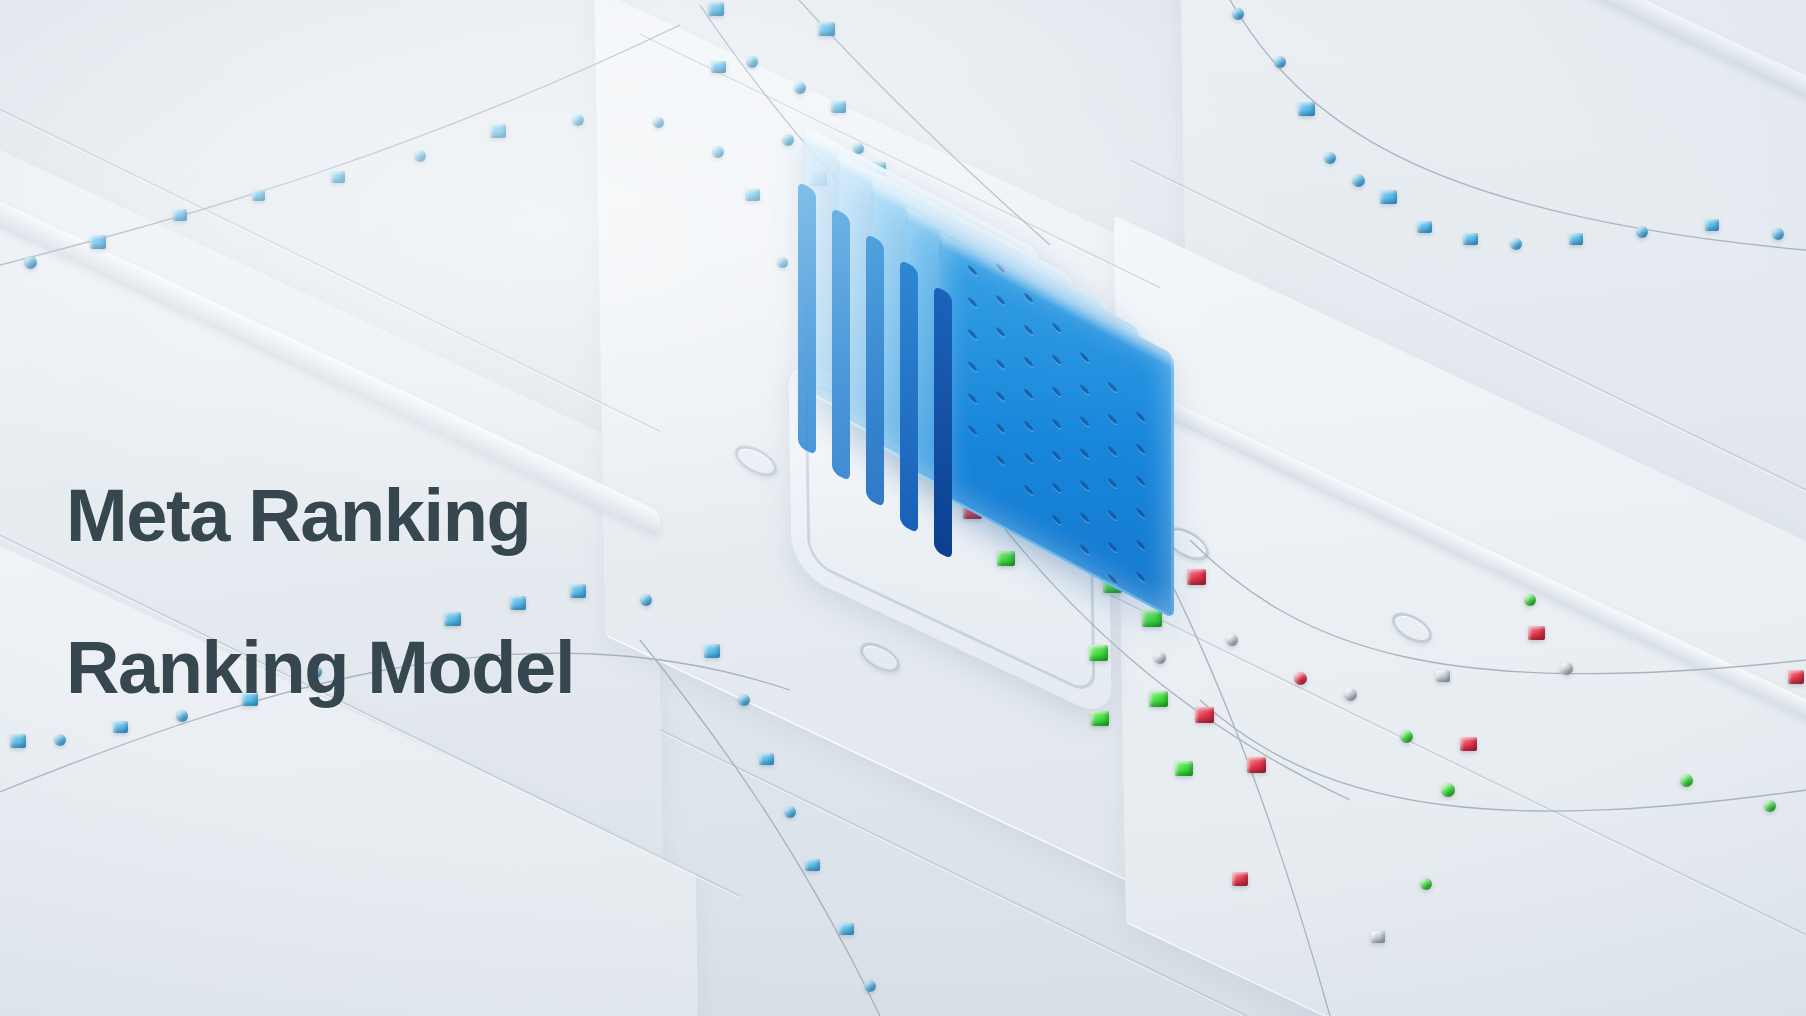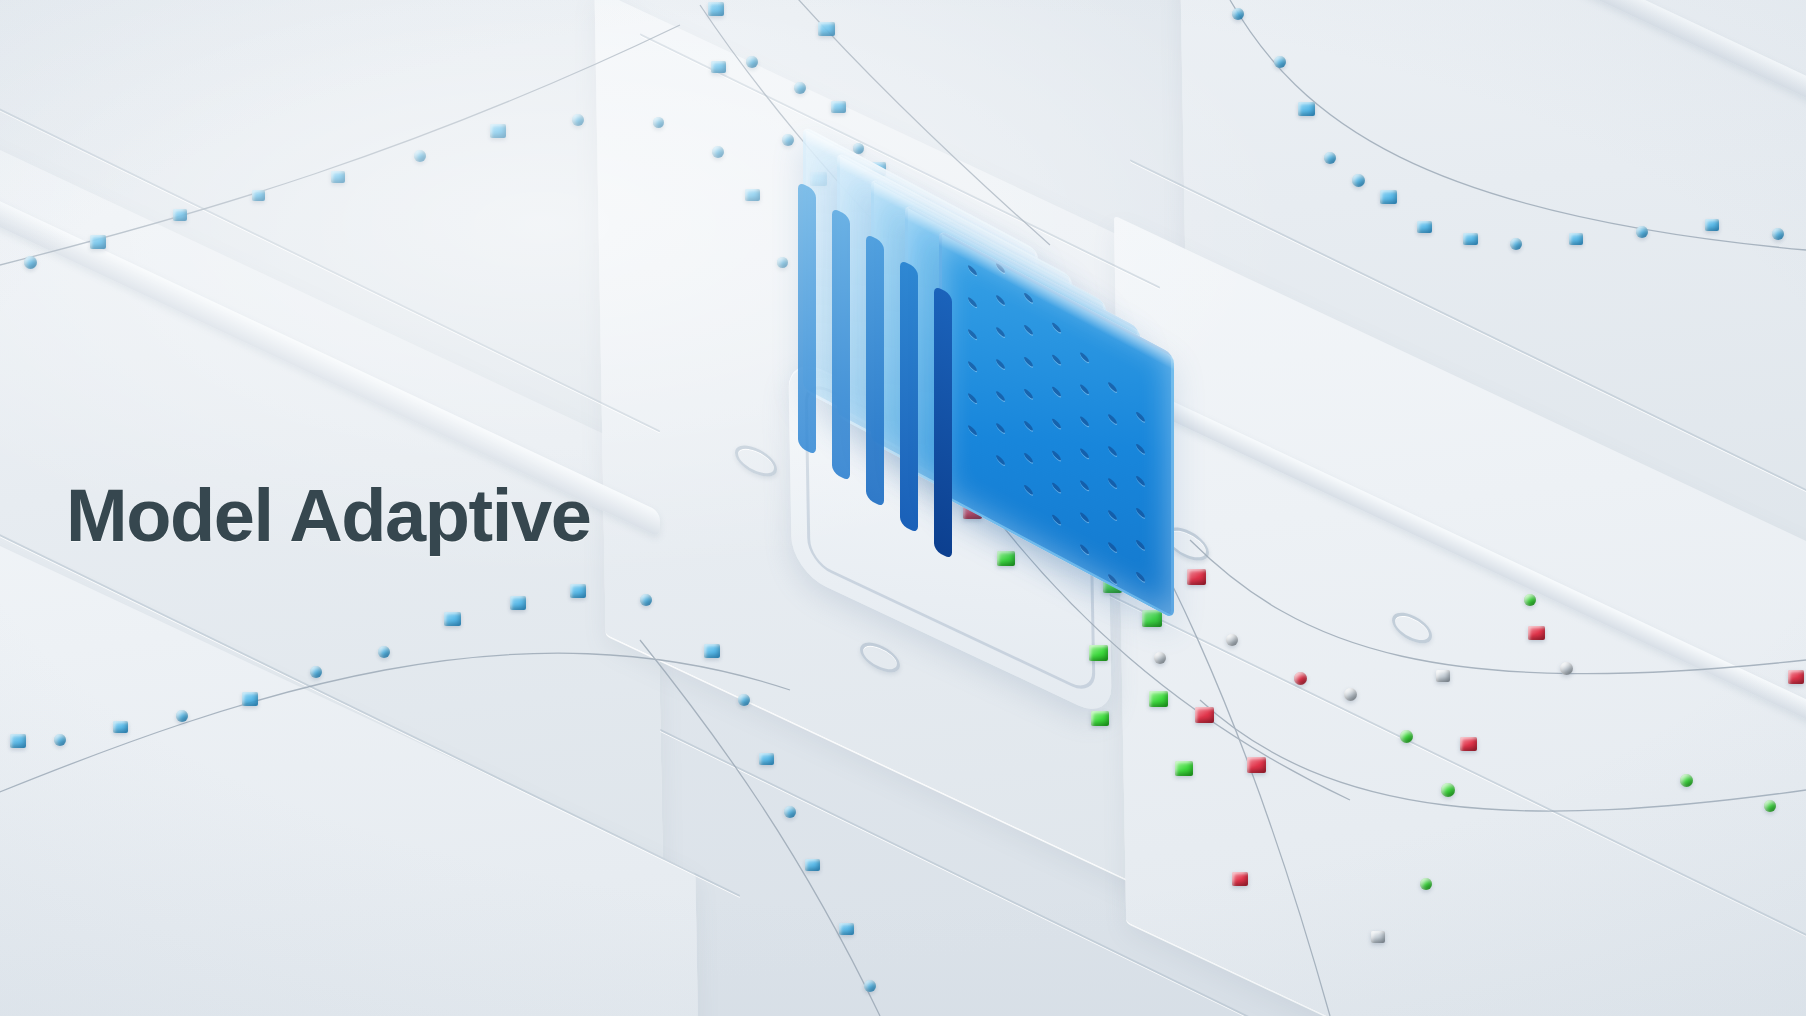--- a/index.html
+++ b/index.html
@@ -353,7 +353,7 @@
   <div class="vignette"></div>
 
   <h1 class="title">
-    <span>Model Adaptive</span><br>
+    <span>Meta Ranking</span><br>
   </h1>
 
 </div>

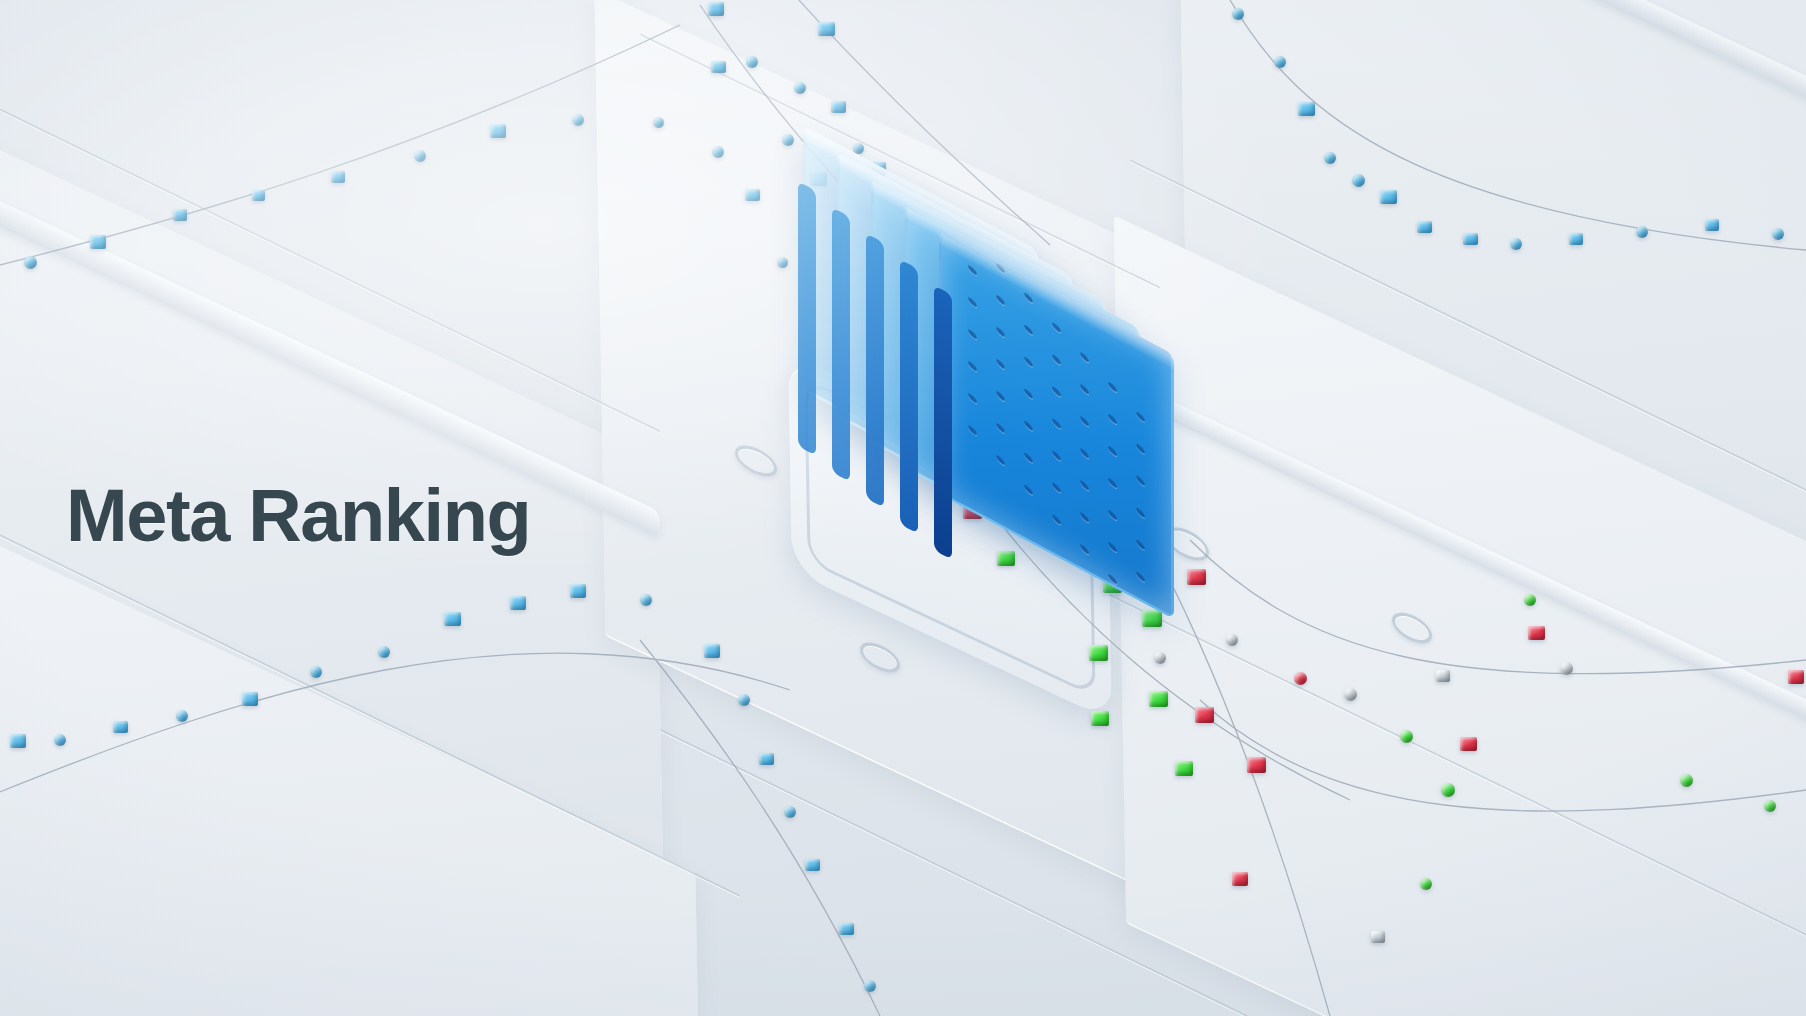--- a/index.html
+++ b/index.html
@@ -354,6 +354,7 @@
 
   <h1 class="title">
     <span>Meta Ranking</span><br>
+    <span class="l2">Ranking Model</span>
   </h1>
 
 </div>

